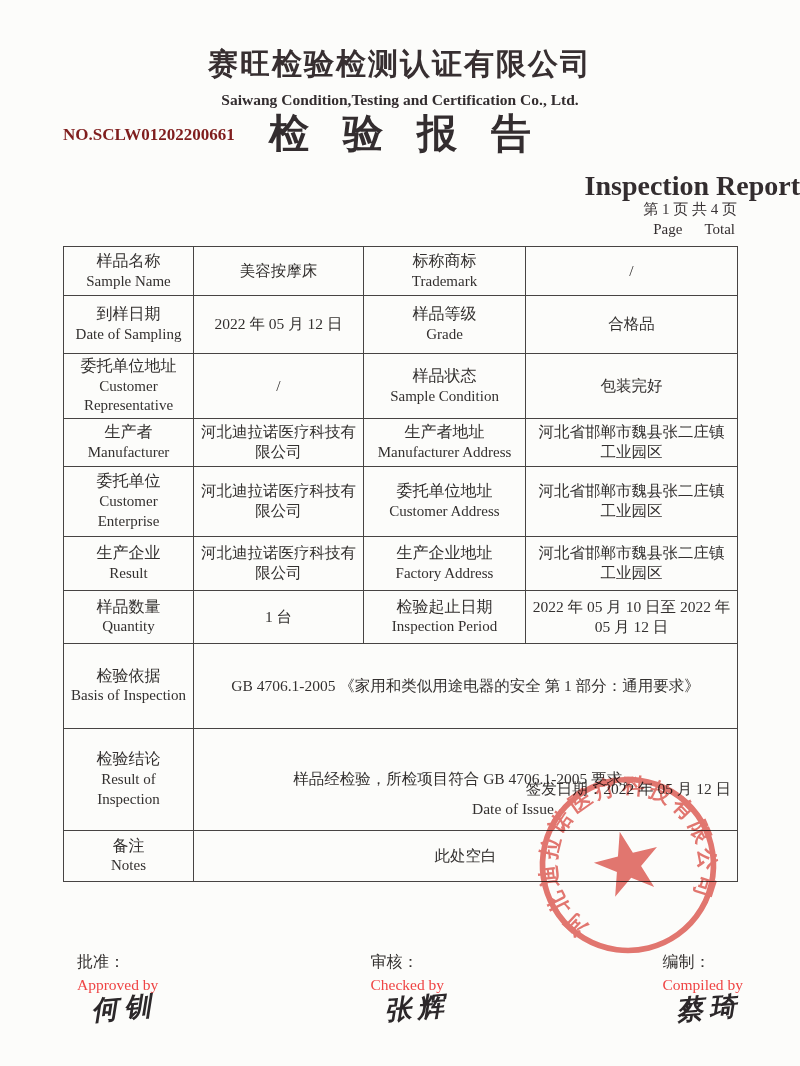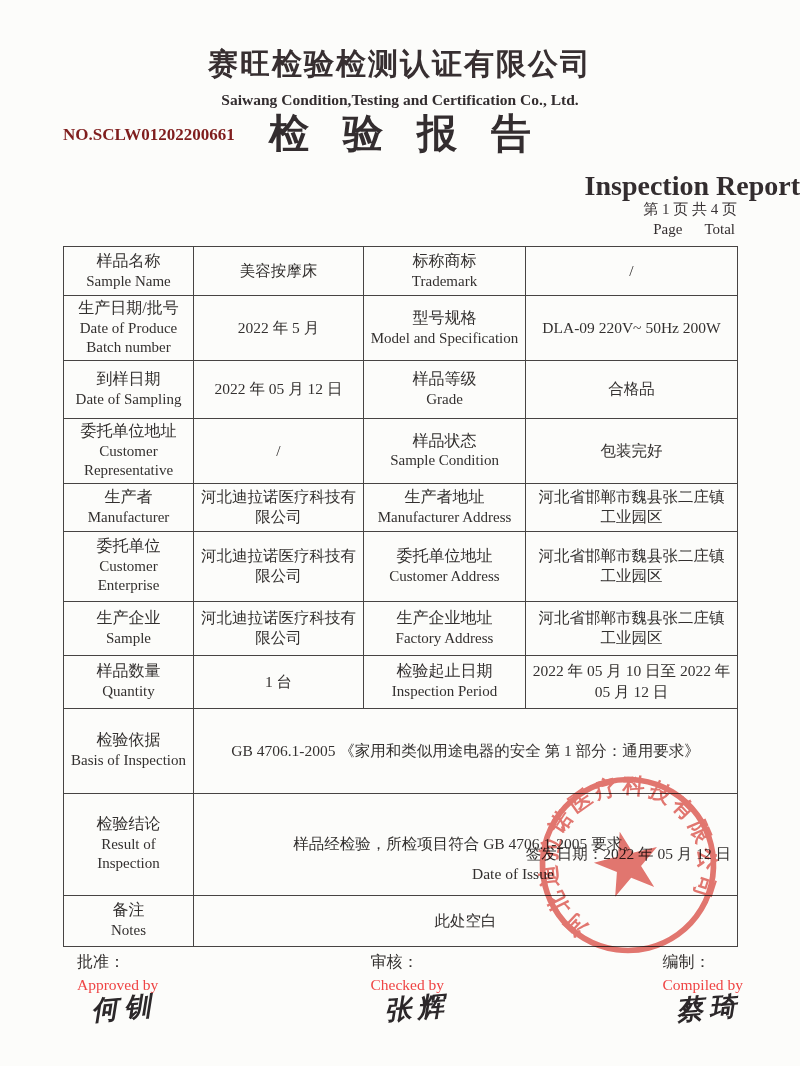--- a/index.html
+++ b/index.html
@@ -135,19 +135,6 @@
         </td>
         <td>/</td>
       </tr>
-      <tr style="height:63px">
-        <td>
-          <div class="cn">生产日期/批号</div>
-          <div class="en">Date of Produce</div>
-          <div class="en">Batch number</div>
-        </td>
-        <td>2022 年 5 月</td>
-        <td>
-          <div class="cn">型号规格</div>
-          <div class="en">Model and Specification</div>
-        </td>
-        <td>DLA-09 220V~ 50Hz 200W</td>
-      </tr>
       <tr style="height:58px">
         <td>
           <div class="cn">到样日期</div>

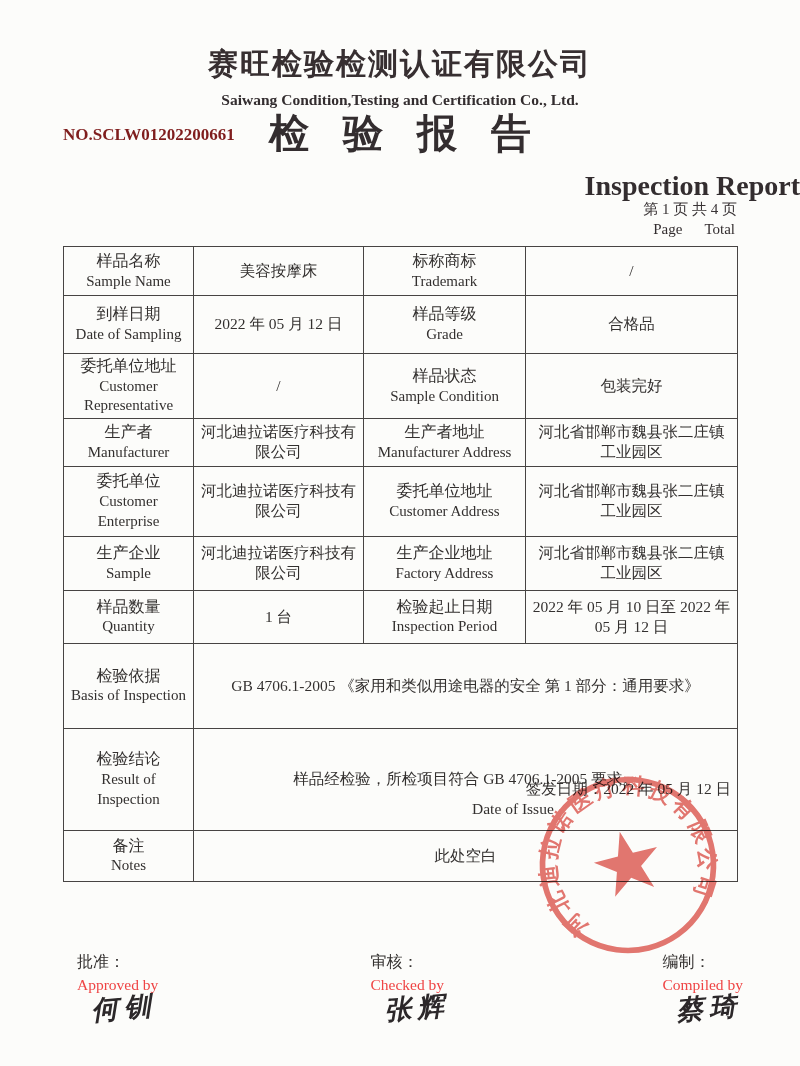--- a/index.html
+++ b/index.html
@@ -188,7 +188,7 @@
       <tr style="height:54px">
         <td>
           <div class="cn">生产企业</div>
-          <div class="en">Sample</div>
+          <div class="en">Result</div>
         </td>
         <td>河北迪拉诺医疗科技有限公司</td>
         <td>

